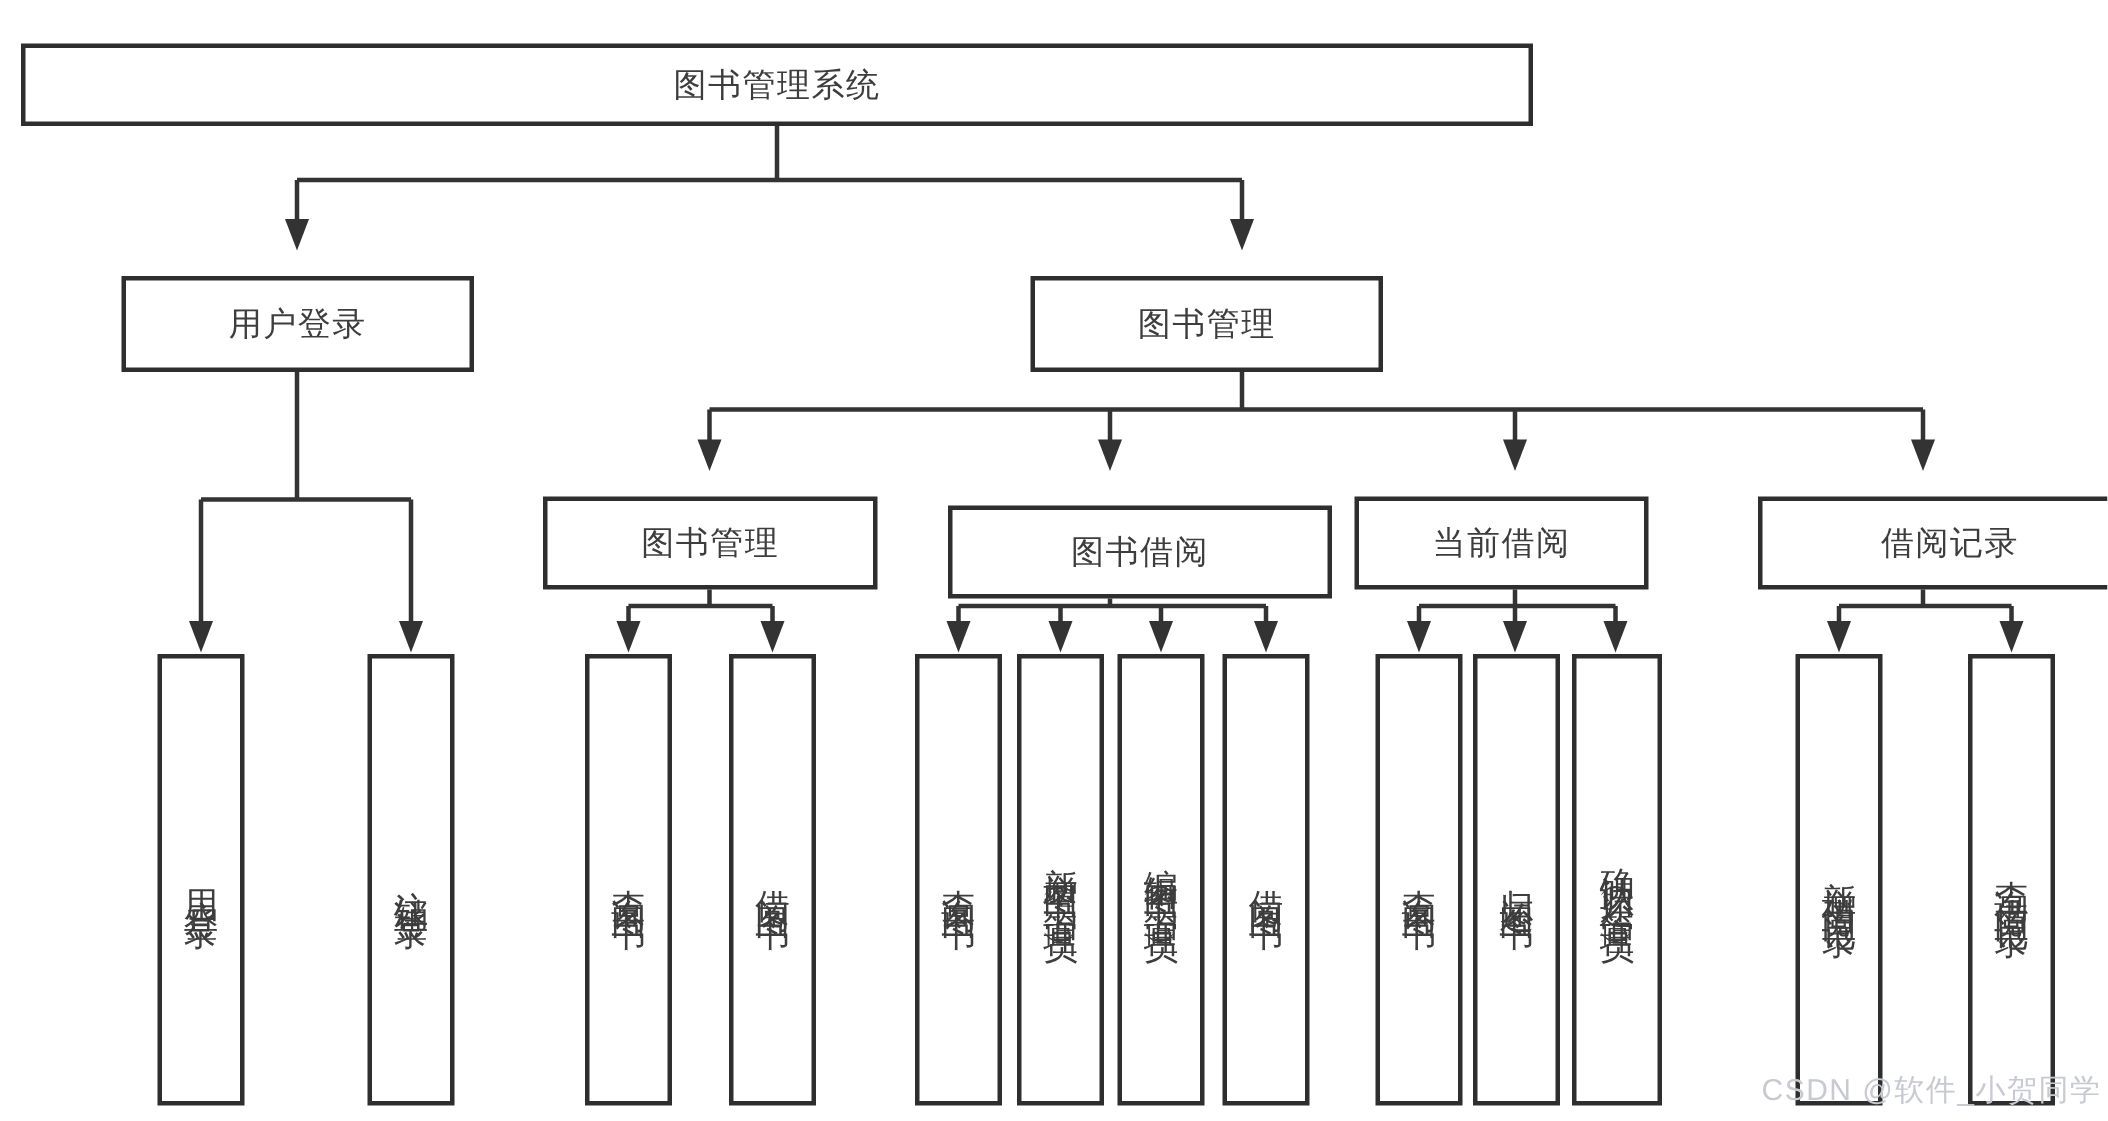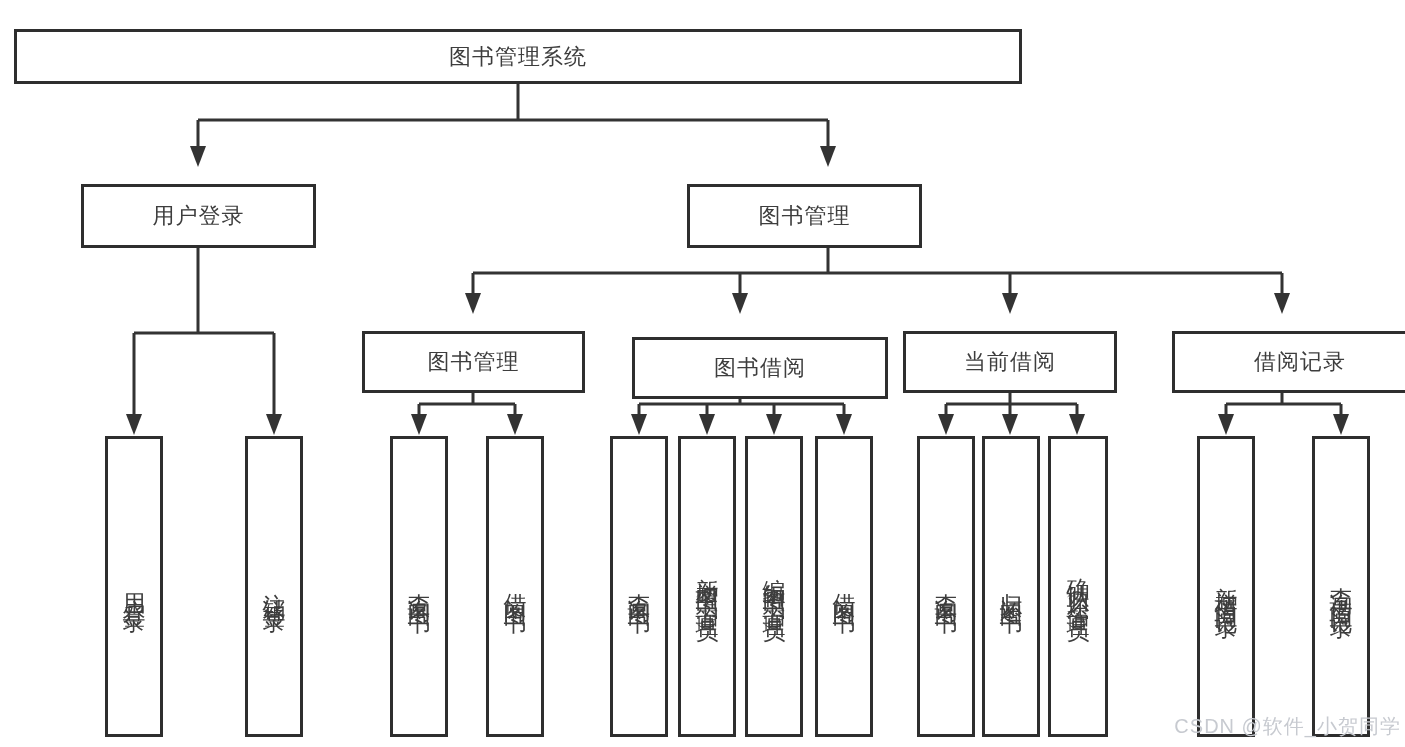--- a/index.html
+++ b/index.html
@@ -108,7 +108,7 @@
   <div class="box hbox" style="left:632px;top:321px;width:256px;height:62px">
     <span>图书借阅</span>
   </div>
-  <div class="box hbox" style="left:903px;top:315px;width:214px;height:62px">
+  <div class="box hbox" style="left:903px;top:315px;width:196px;height:62px">
     <span>当前借阅</span>
   </div>
   <div class="box hbox" style="left:1172px;top:315px;width:256px;height:62px">

